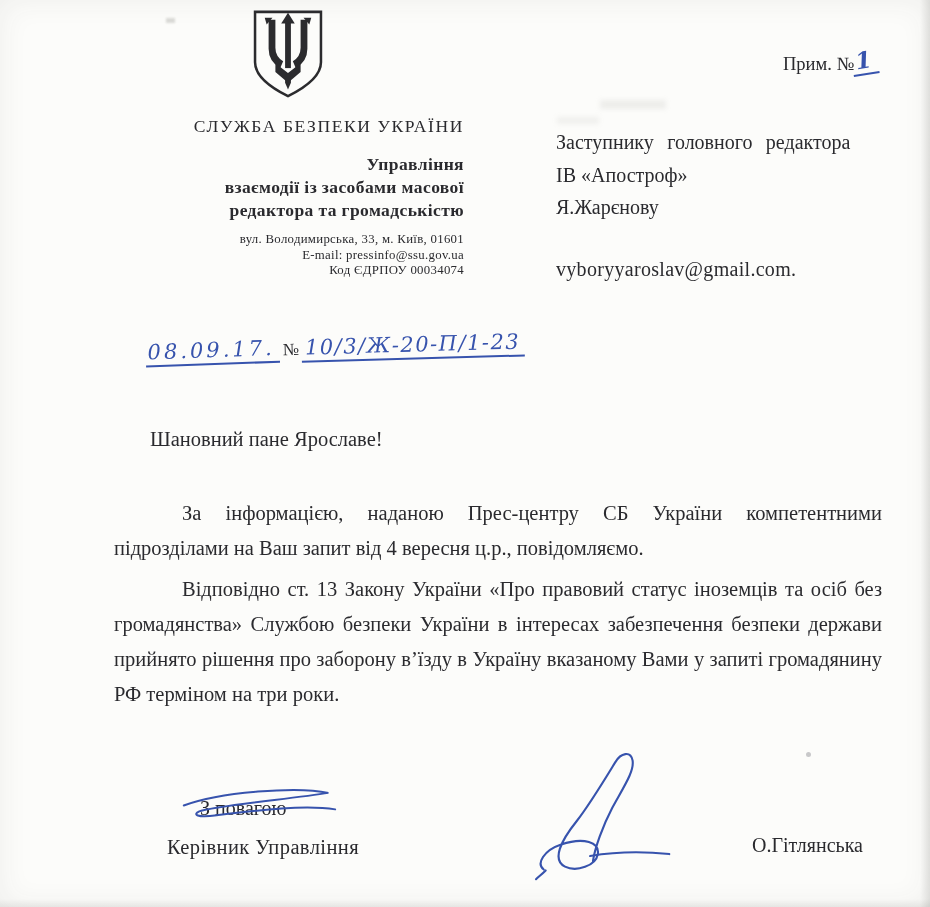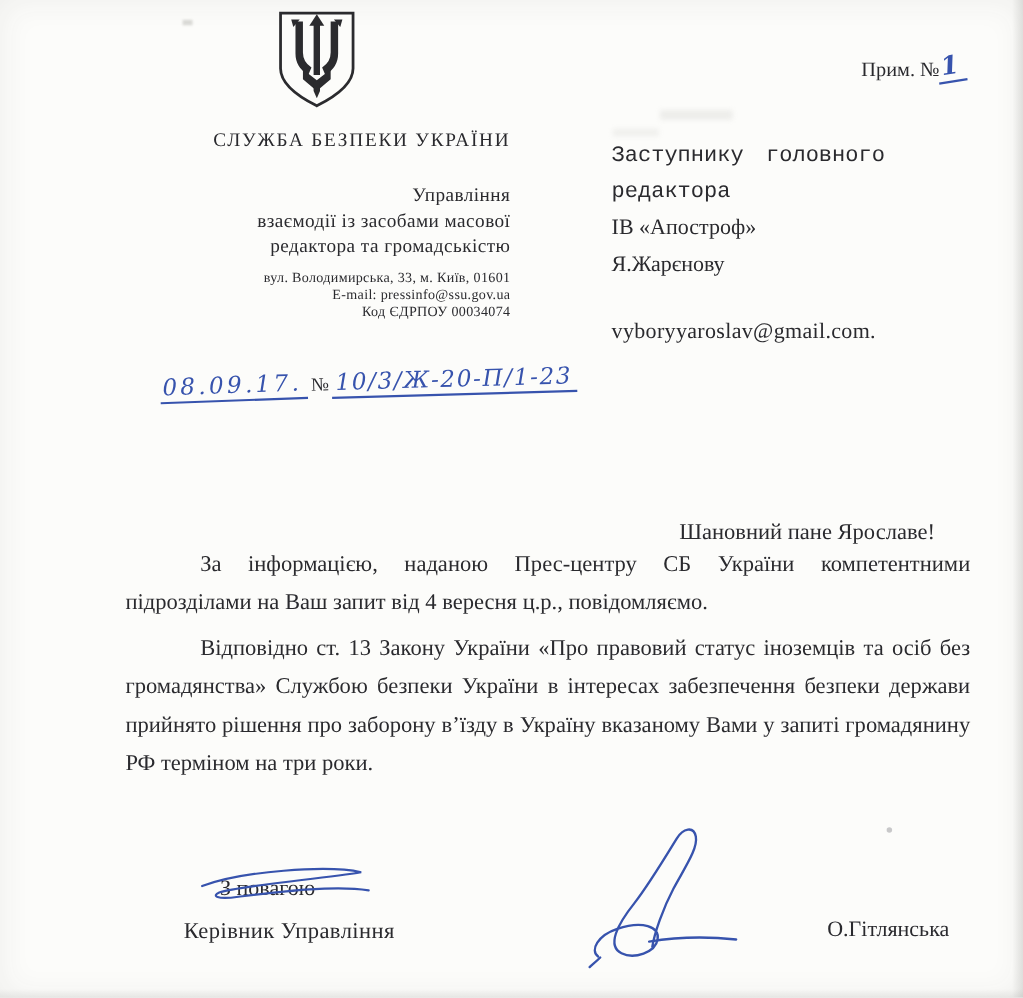--- a/index.html
+++ b/index.html
@@ -58,7 +58,7 @@
 
   
   .recipient { position:absolute; left:556px; top:126px; width:354px; font-size:20px; line-height:32.5px; }
-  .justify-wide { word-spacing:0.42em;font-family:Liberation Mono, monospace; }
+  .justify-wide { word-spacing:0.42em; }
   .recipient-email { margin-top:29px; letter-spacing:0.3px; }
 
   

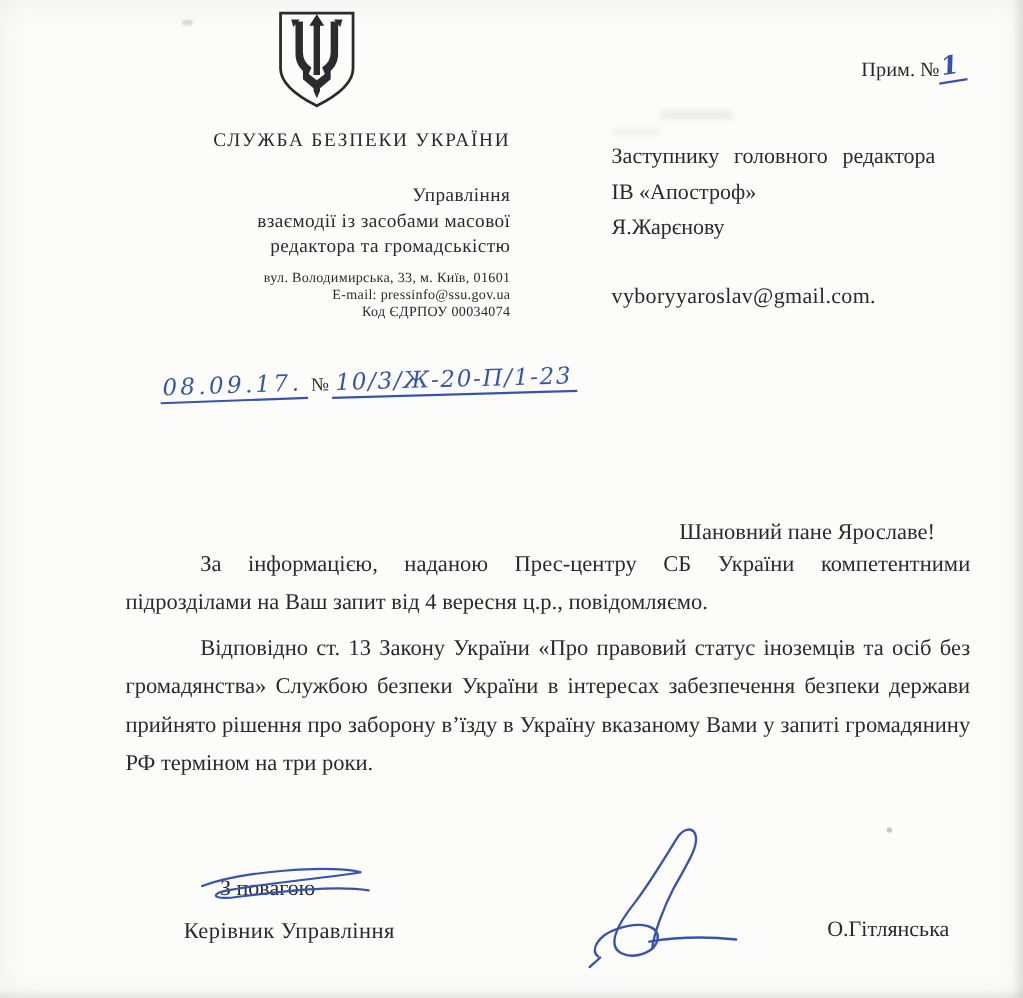--- a/index.html
+++ b/index.html
@@ -25,7 +25,7 @@
   .emblem-wrap { width:82px; margin:0 auto; }
   .org-name { margin-top:9px; font-size:17.5px; letter-spacing:1.6px; white-space:nowrap; }
   .dept { margin-top:15px; font-size:16.5px; letter-spacing:2.6px; line-height:22px; }
-  .division { margin-top:28px; font-size:17.5px; font-weight:normal; line-height:23px; letter-spacing:0.4px; }
+  .division { margin-top:16px; font-size:17.5px; font-weight:bold; line-height:23px; letter-spacing:0.4px; }
   .address { margin-top:10px; font-size:12.8px; line-height:15.5px; letter-spacing:0.3px; }
 
   

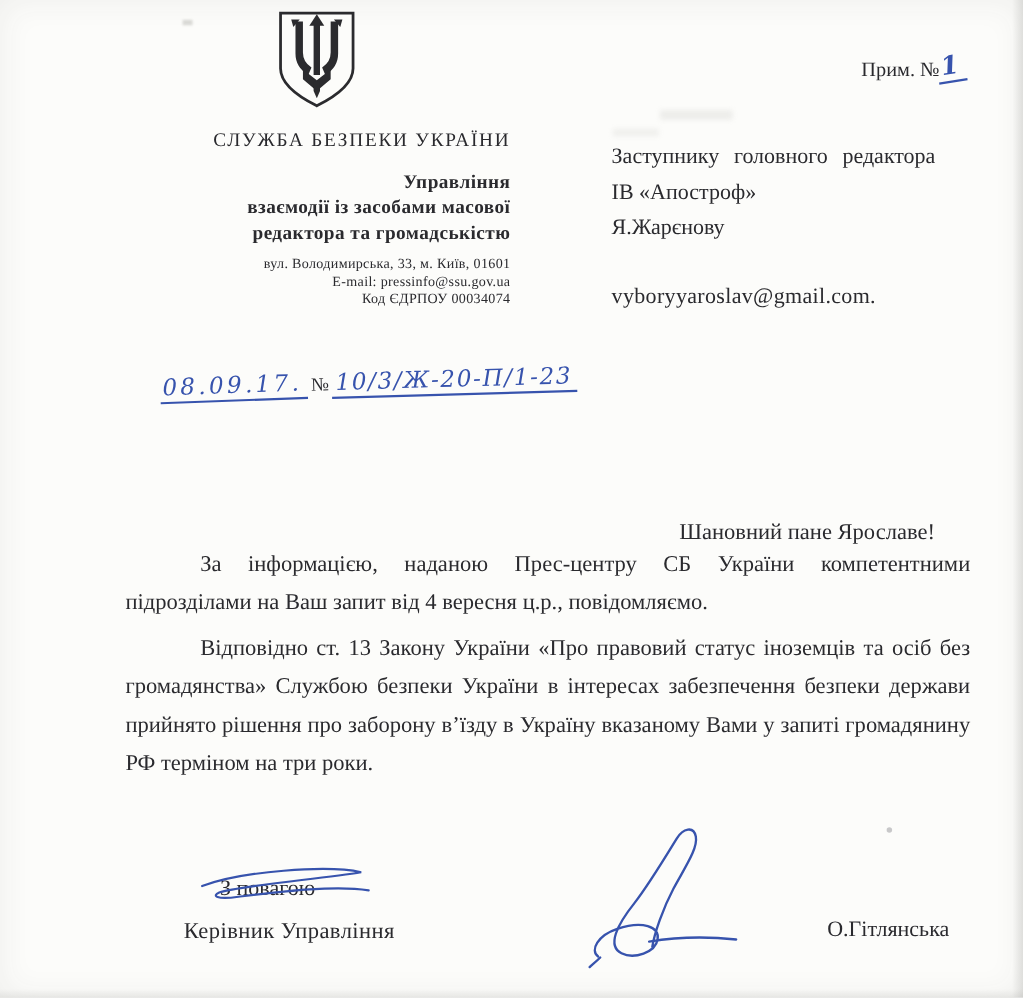--- a/index.html
+++ b/index.html
@@ -62,7 +62,7 @@
   .recipient-email { margin-top:29px; letter-spacing:0.3px; }
 
   
-  .salutation { position:absolute; left:150px; top:428px; width:700px; text-align:right; font-size:20.5px;margin-top:45px; }
+  .salutation { position:absolute; left:150px; top:428px; width:700px; text-align:left; font-size:20.5px; }
   .body-text { position:absolute; left:114px; top:496px; width:768px; font-size:20.5px; line-height:35px; text-align:justify; }
   .body-text p { text-indent:68px; margin-bottom:6px; }
 

